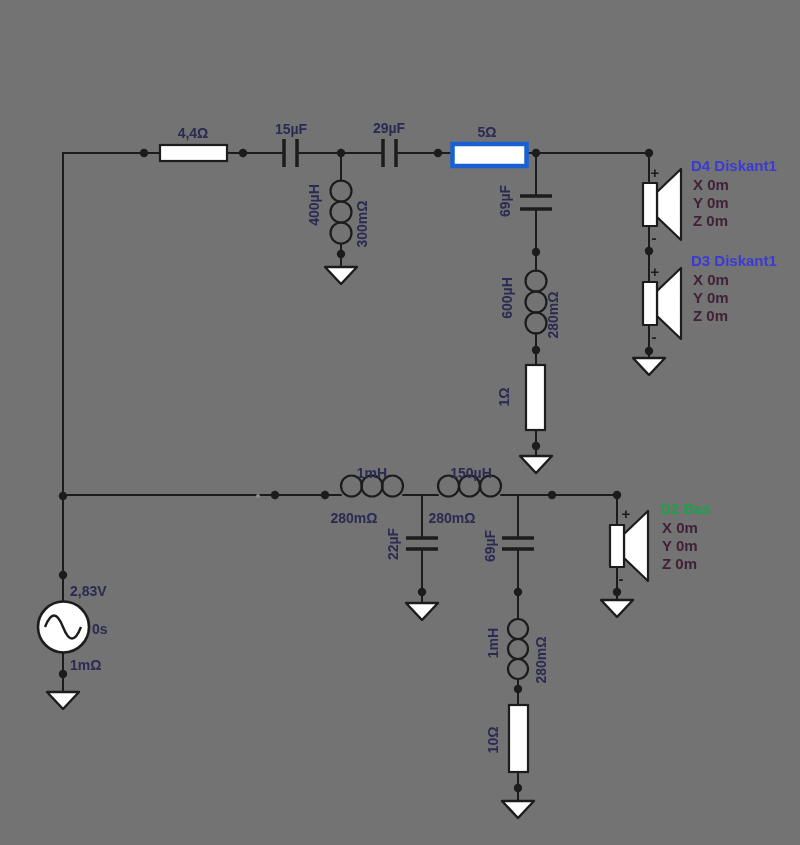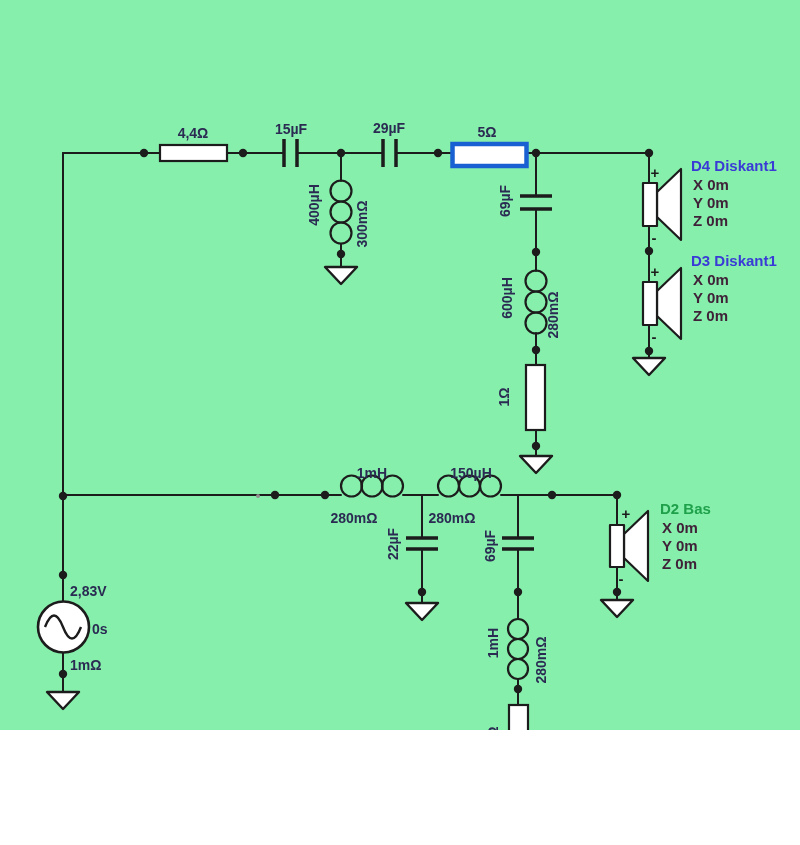--- a/index.html
+++ b/index.html
@@ -3,7 +3,7 @@
 <meta charset="utf-8">
 <style>
   html,body{margin:0;padding:0;background:#fff;}
-  .stage{position:relative;width:800px;height:730px;background:#86efac;overflow:hidden;
+  .stage{position:relative;width:800px;height:845px;background:#737373;overflow:hidden;
          font-family:"Liberation Sans",sans-serif;text-decoration:underline;}
   svg{position:absolute;left:0;top:0;}
   .wire{stroke:var(--wire,#1c1c1c);stroke-width:2;fill:none;stroke-linecap:round;}

